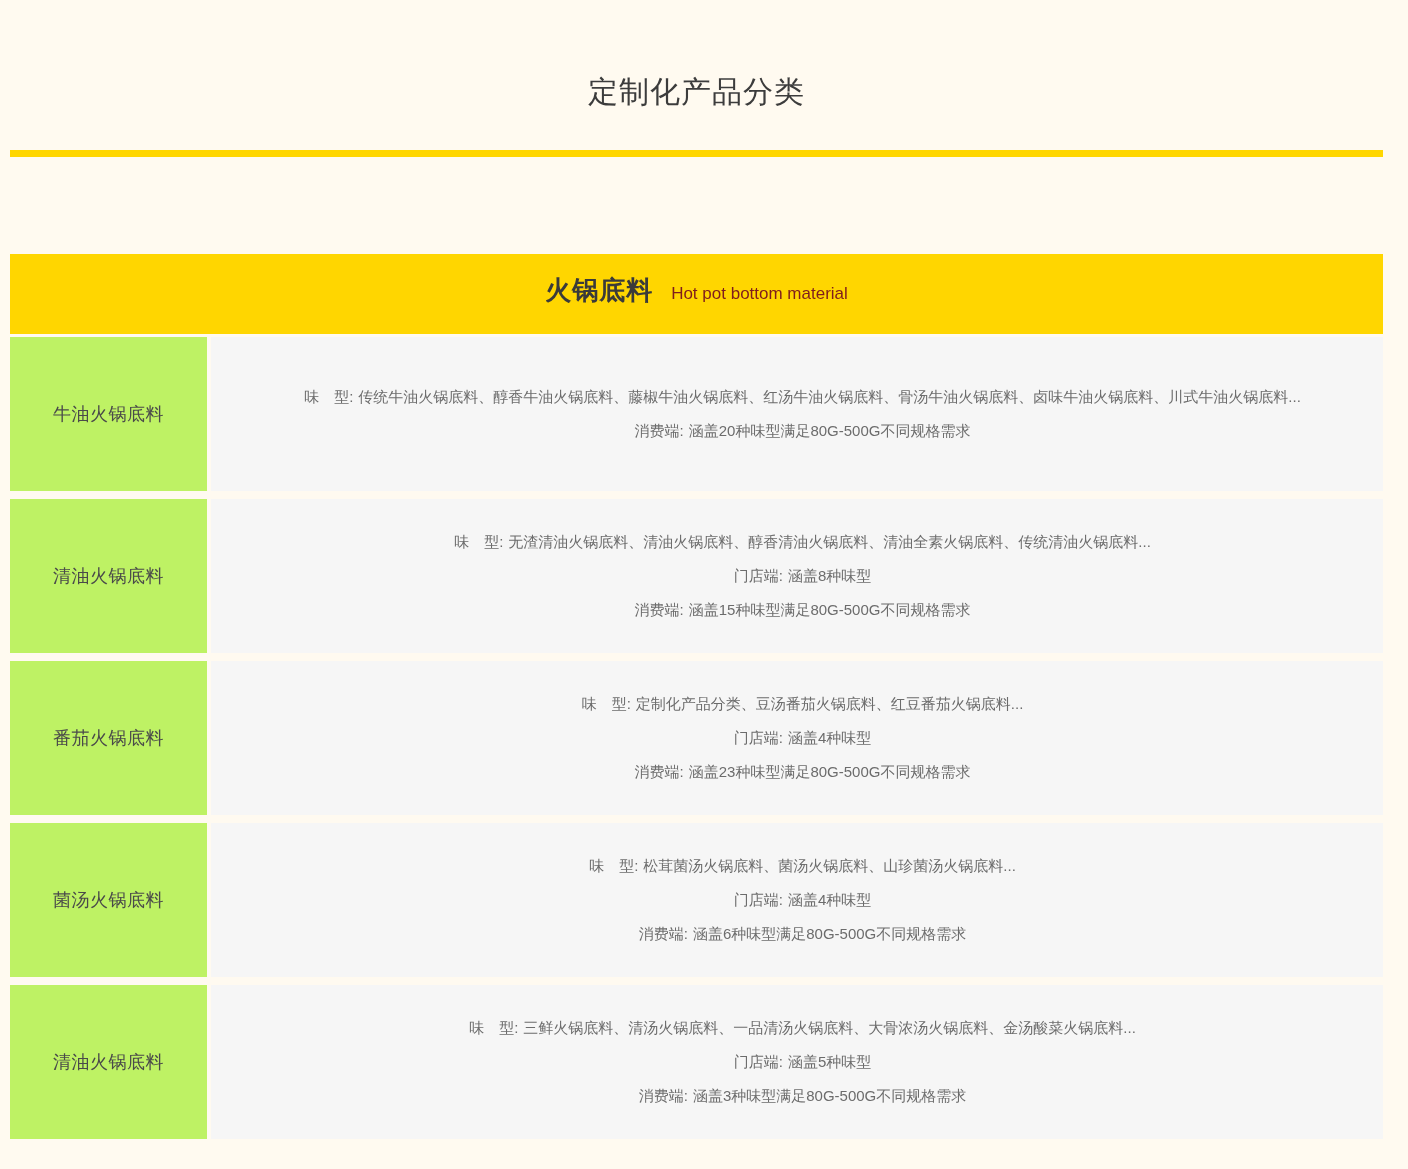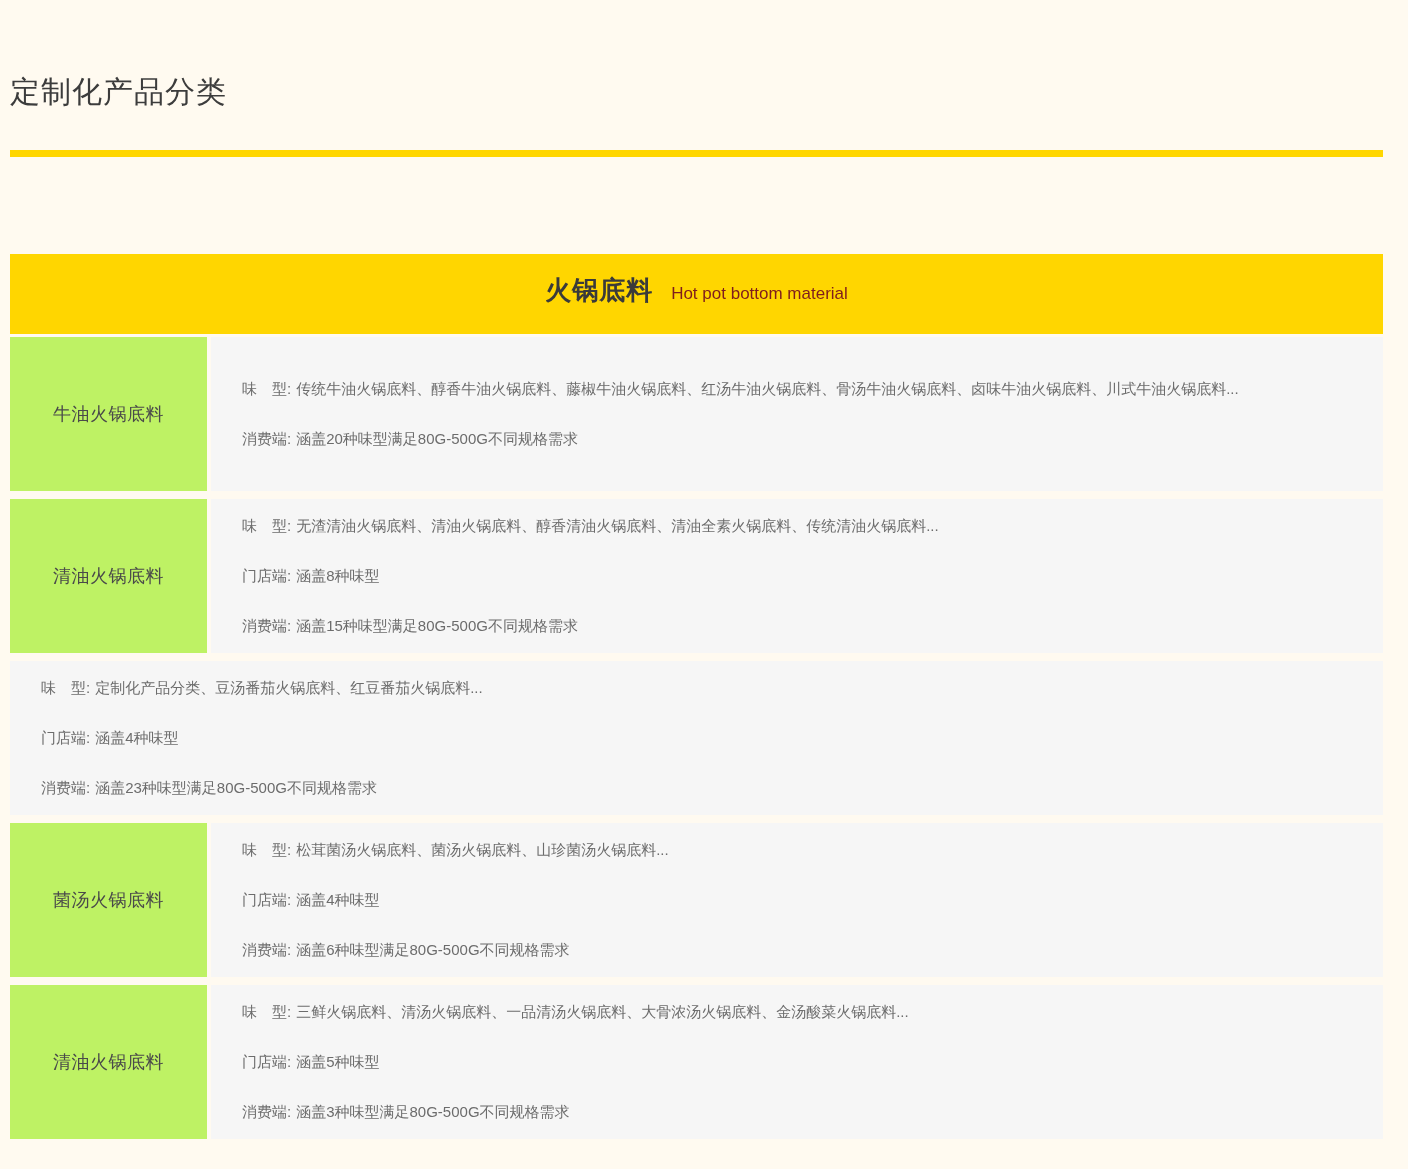--- a/index.html
+++ b/index.html
@@ -14,6 +14,7 @@
   .page {
     padding-left: 10px;
     padding-right: 25px;
+    text-align: center;
   }
   .page-title {
     margin: 0;

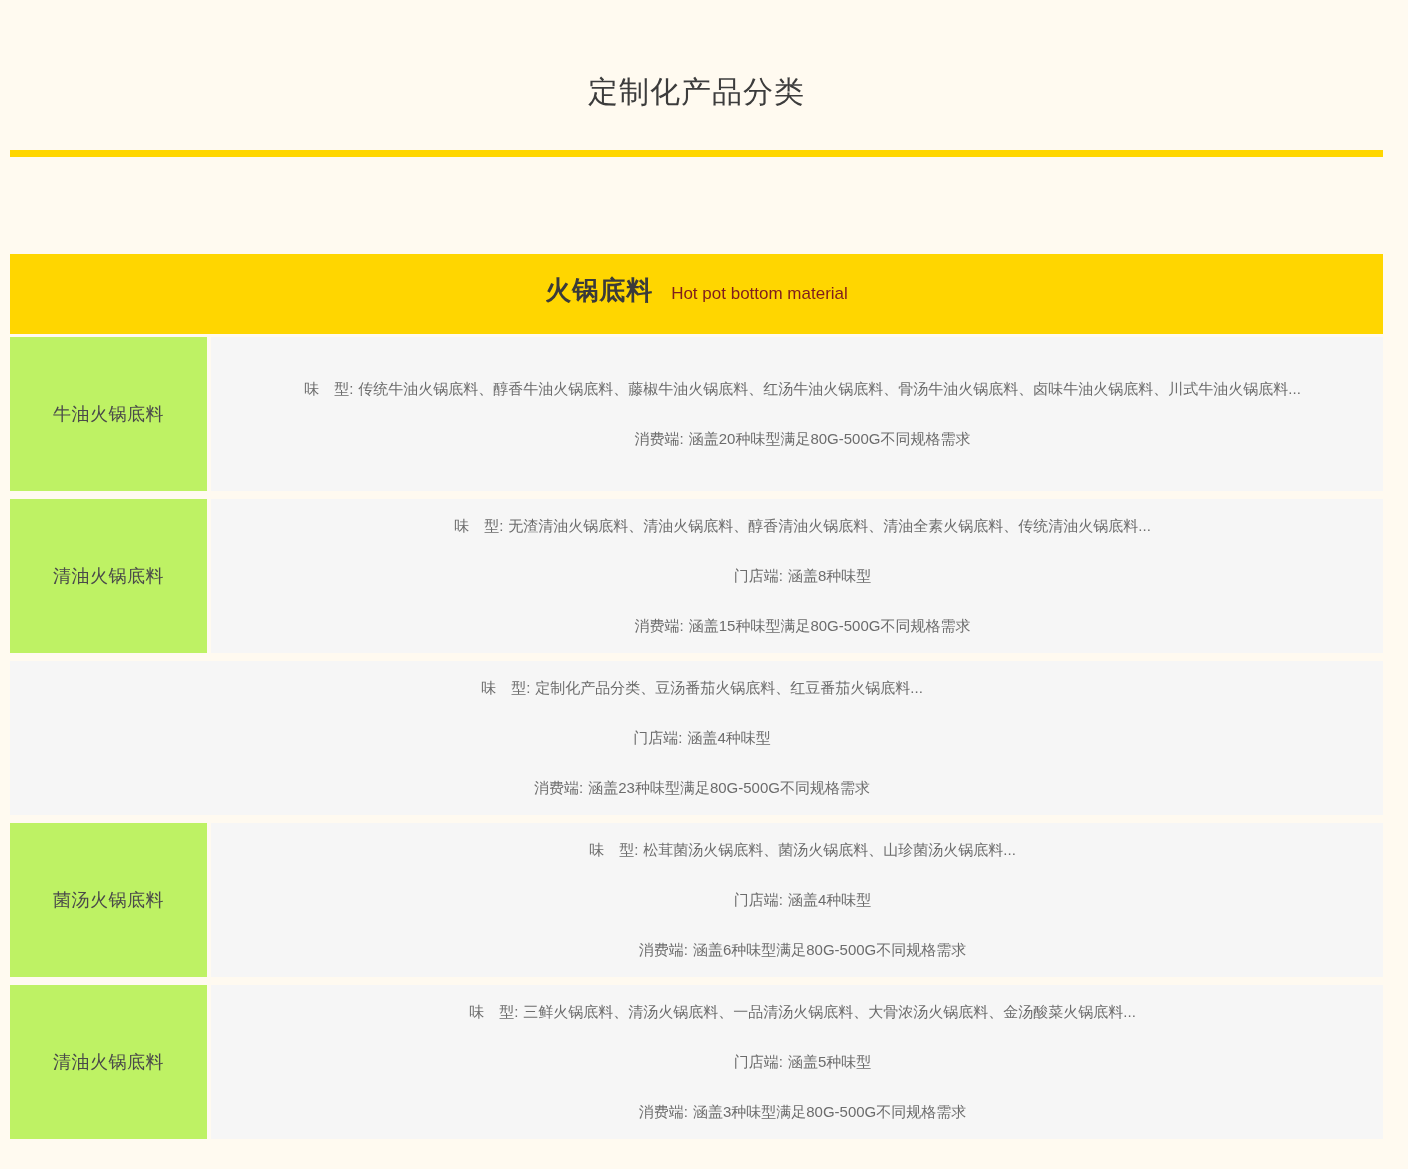--- a/index.html
+++ b/index.html
@@ -76,7 +76,7 @@
     justify-content: center;
     padding-left: 31px;
     padding-right: 20px;
-    row-gap: 30px;
+    row-gap: 14px;
   }
   .line {
     margin: 0;

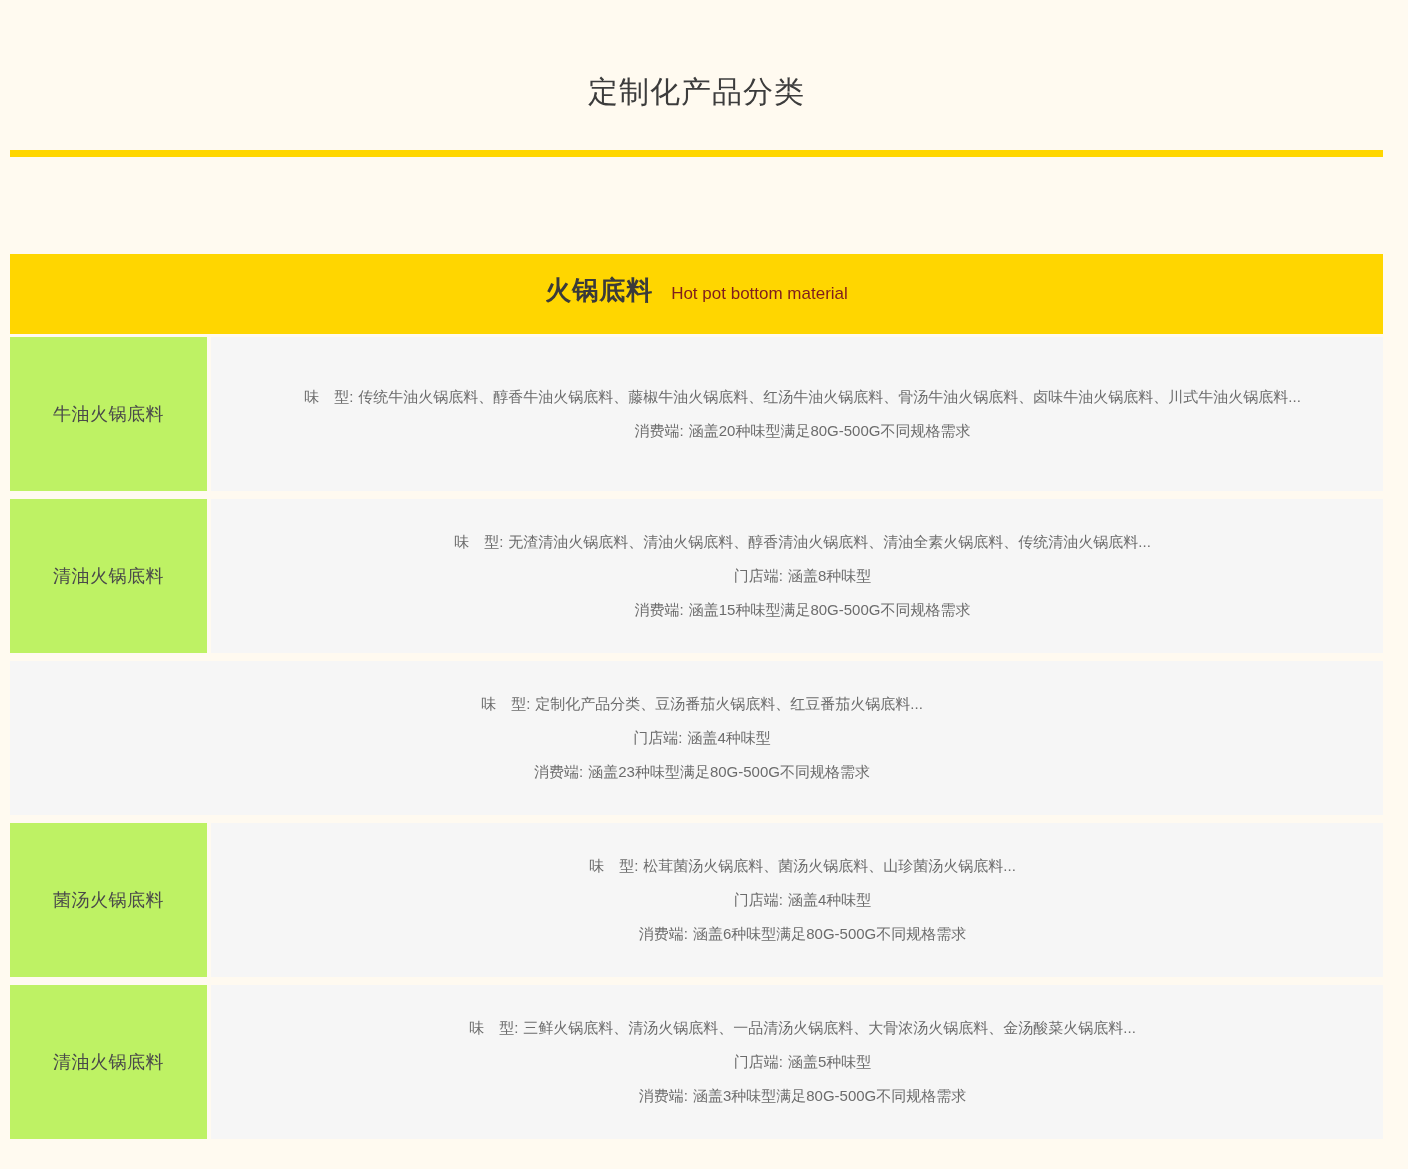--- a/index.html
+++ b/index.html
@@ -124,6 +124,7 @@
       </div>
 
       <div class="row">
+        <div class="row-label">番茄火锅底料</div>
         <div class="row-content">
           <p class="line"><span class="lbl">味　型:</span><span class="val">定制化产品分类、豆汤番茄火锅底料、红豆番茄火锅底料...</span></p>
           <p class="line"><span class="lbl">门店端:</span><span class="val">涵盖4种味型</span></p>

